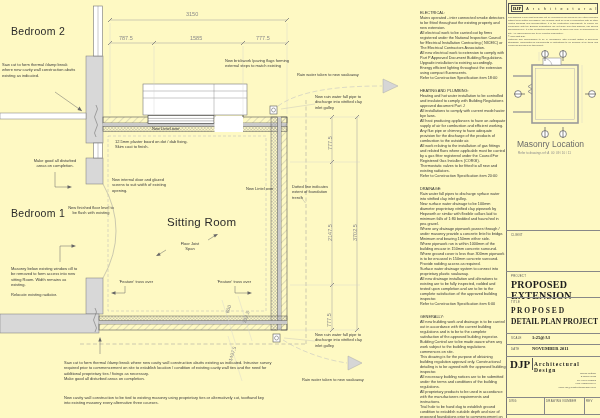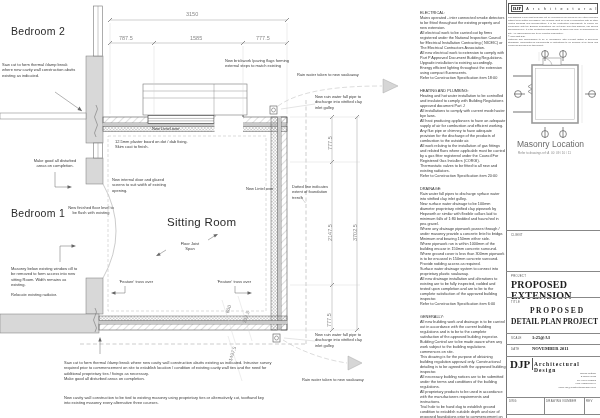--- a/index.html
+++ b/index.html
@@ -3,7 +3,7 @@
 <meta charset="utf-8">
 <style>
   html,body{margin:0;padding:0;background:#e8e8e8;}
-  #sheet{position:relative;width:600px;height:418px;background:#ffffff;overflow:hidden;
+  #sheet{position:relative;width:600px;height:418px;background:#fef9c3;overflow:hidden;
          font-family:"Liberation Sans",sans-serif;outline:1px solid #b8b8b8;}
   svg{position:absolute;left:0;top:0;}
   .ann{position:absolute;font-size:4px;line-height:1.35;color:#3c3c3c;white-space:pre-line;}

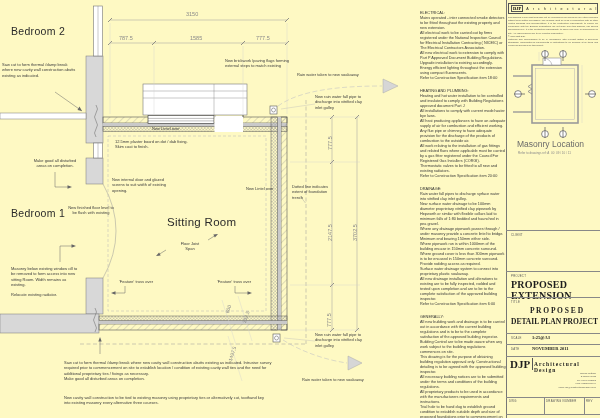--- a/index.html
+++ b/index.html
@@ -297,7 +297,7 @@
 
   <div class="tb-line" style="top:297px;"></div>
   <div class="tb-label" style="left:511px;top:300px;">TITLE</div>
-  <div class="tb-serif" style="position:absolute;left:530px;top:306px;font-size:7.5px;font-weight:bold;">P R O P O S E D</div>
+  <div class="tb-serif" style="position:absolute;left:511px;top:306px;font-size:7.5px;font-weight:bold;">P R O P O S E D</div>
   <div class="tb-serif" style="position:absolute;left:511px;top:317px;font-size:7.5px;font-weight:bold;">DETAIL PLAN PROJECT</div>
 
   <div class="tb-line" style="top:333px;"></div>

